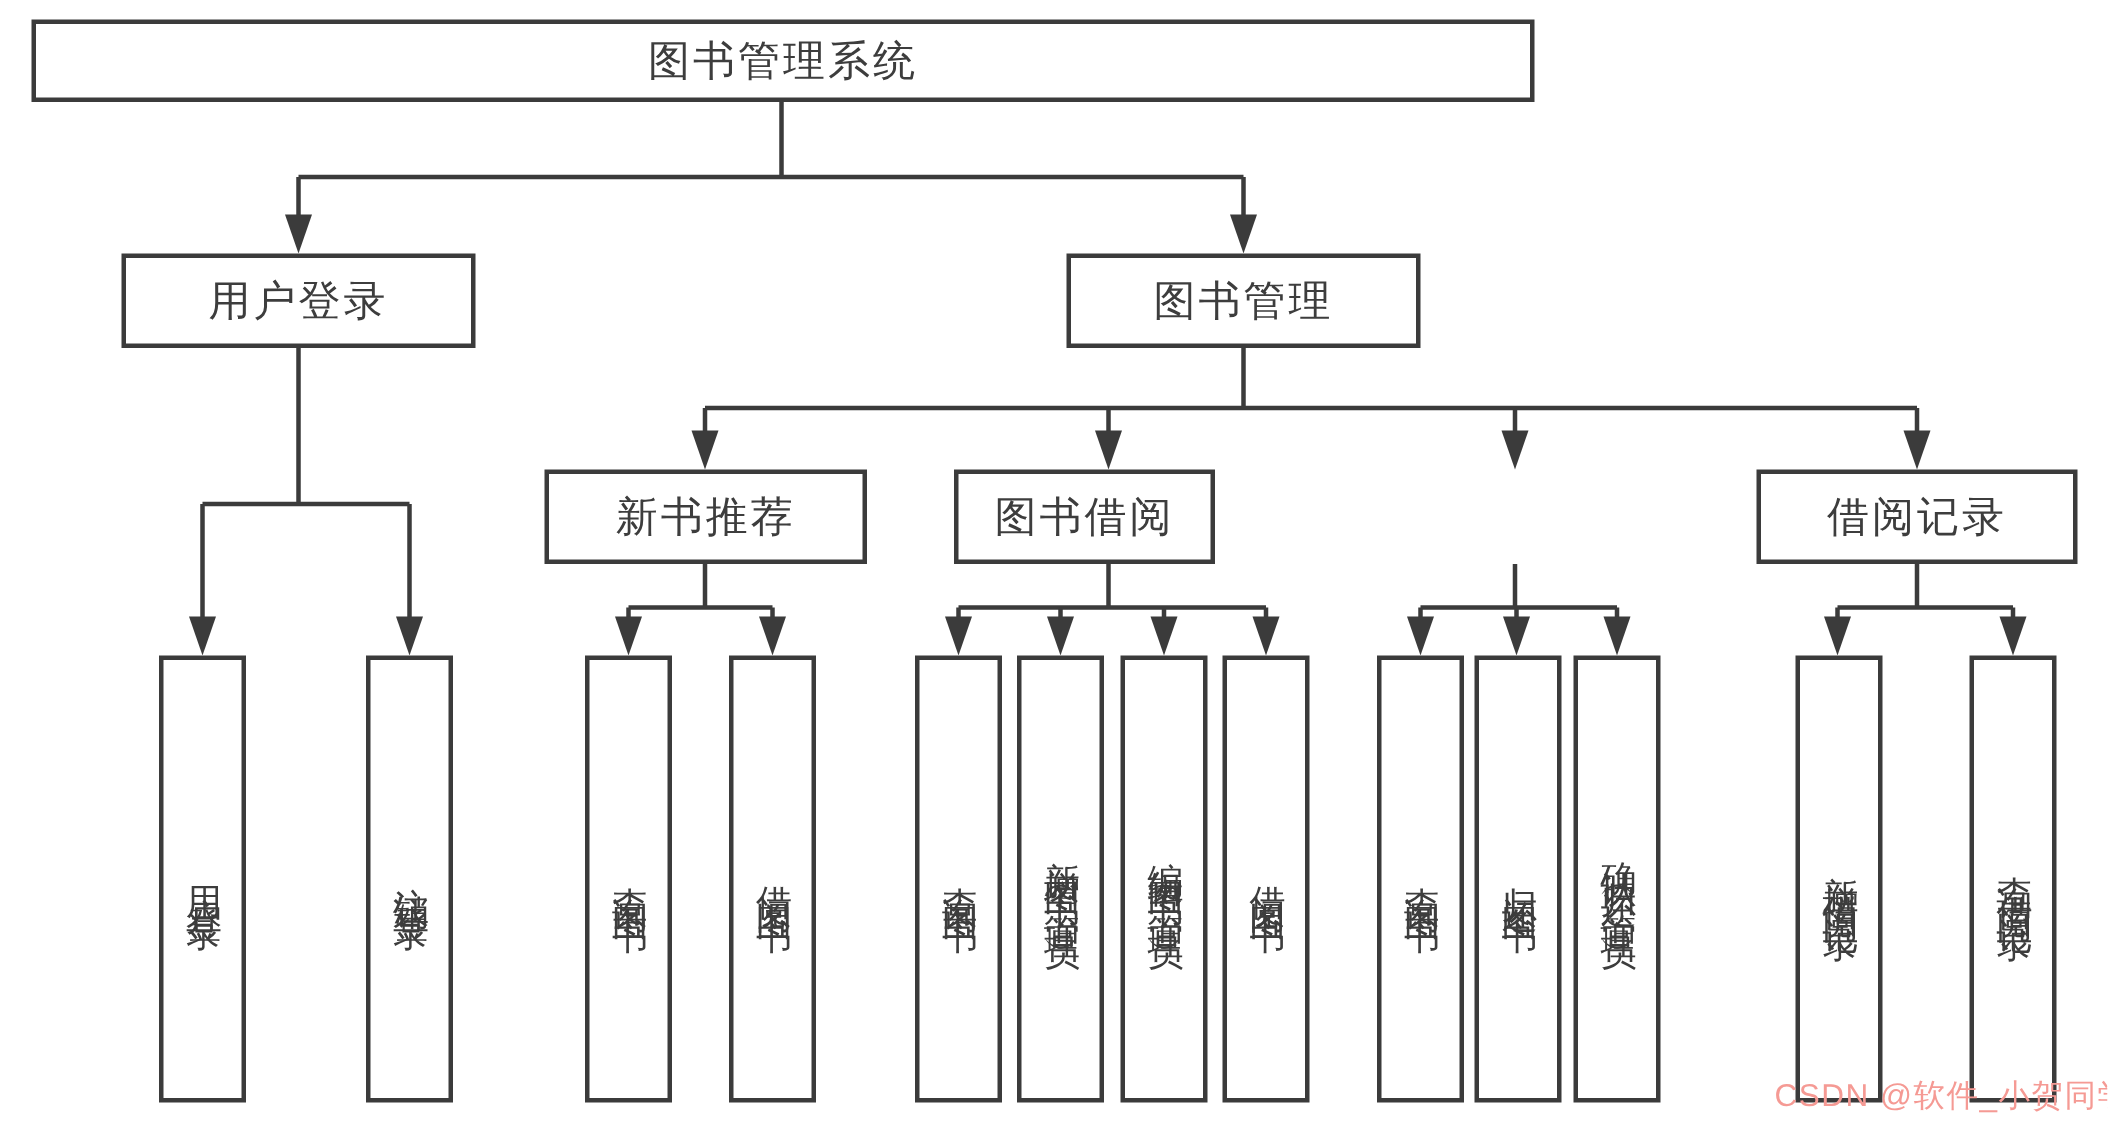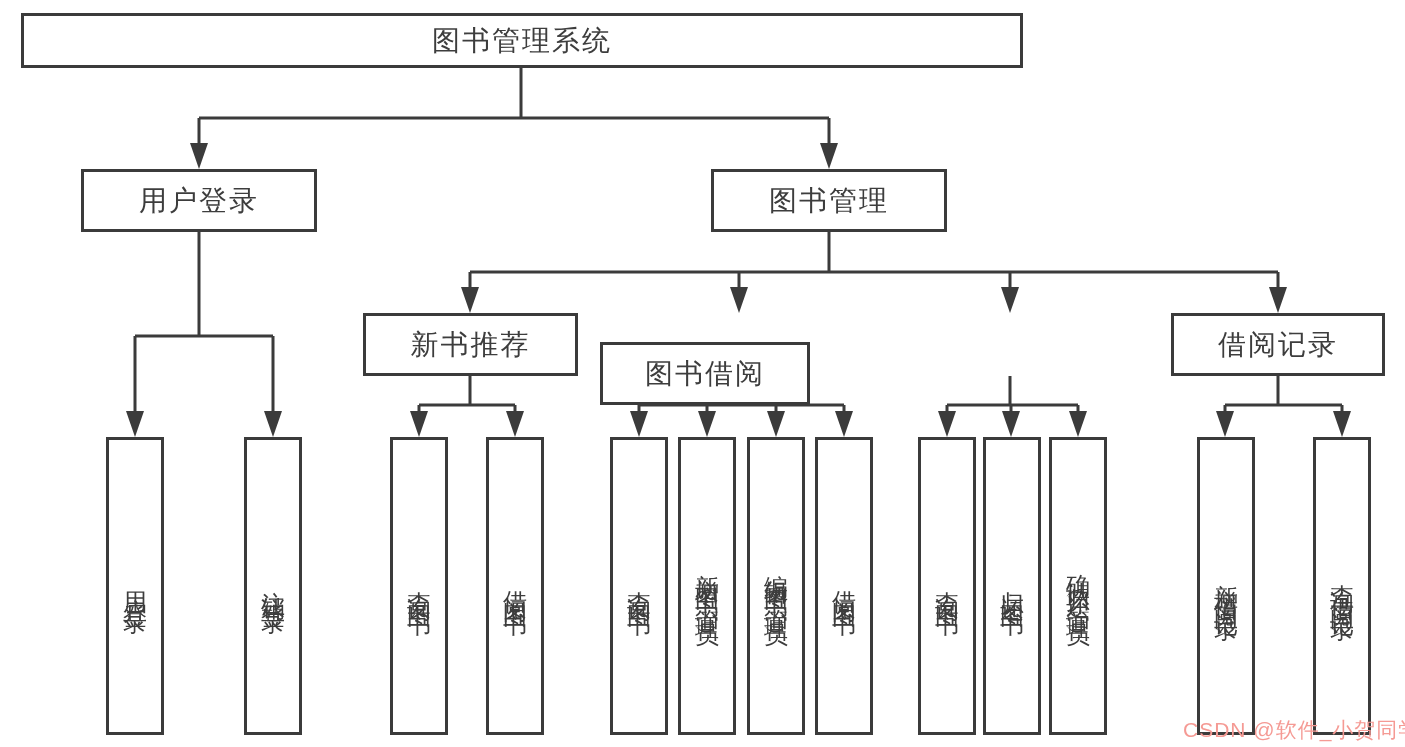--- a/index.html
+++ b/index.html
@@ -56,7 +56,7 @@
   .n-l1-0     { left: 81px;  top: 169px; width: 236px;  height: 63px; }
   .n-l1-1     { left: 711px; top: 169px; width: 236px;  height: 63px; }
   .n-l2-0     { left: 363px; top: 313px; width: 215px;  height: 63px; }
-  .n-l2-1     { left: 600px; top: 313px; width: 210px;  height: 63px; margin-top: 29px; }
+  .n-l2-1     { left: 636px; top: 313px; width: 174px;  height: 63px; }
   .n-l2-2     { left: 903px; top: 313px; width: 214px;  height: 63px; }
   .n-l2-3     { left: 1171px;top: 313px; width: 214px;  height: 63px; }
   .n-leaf-0  { left: 106px;  top: 437px; }

